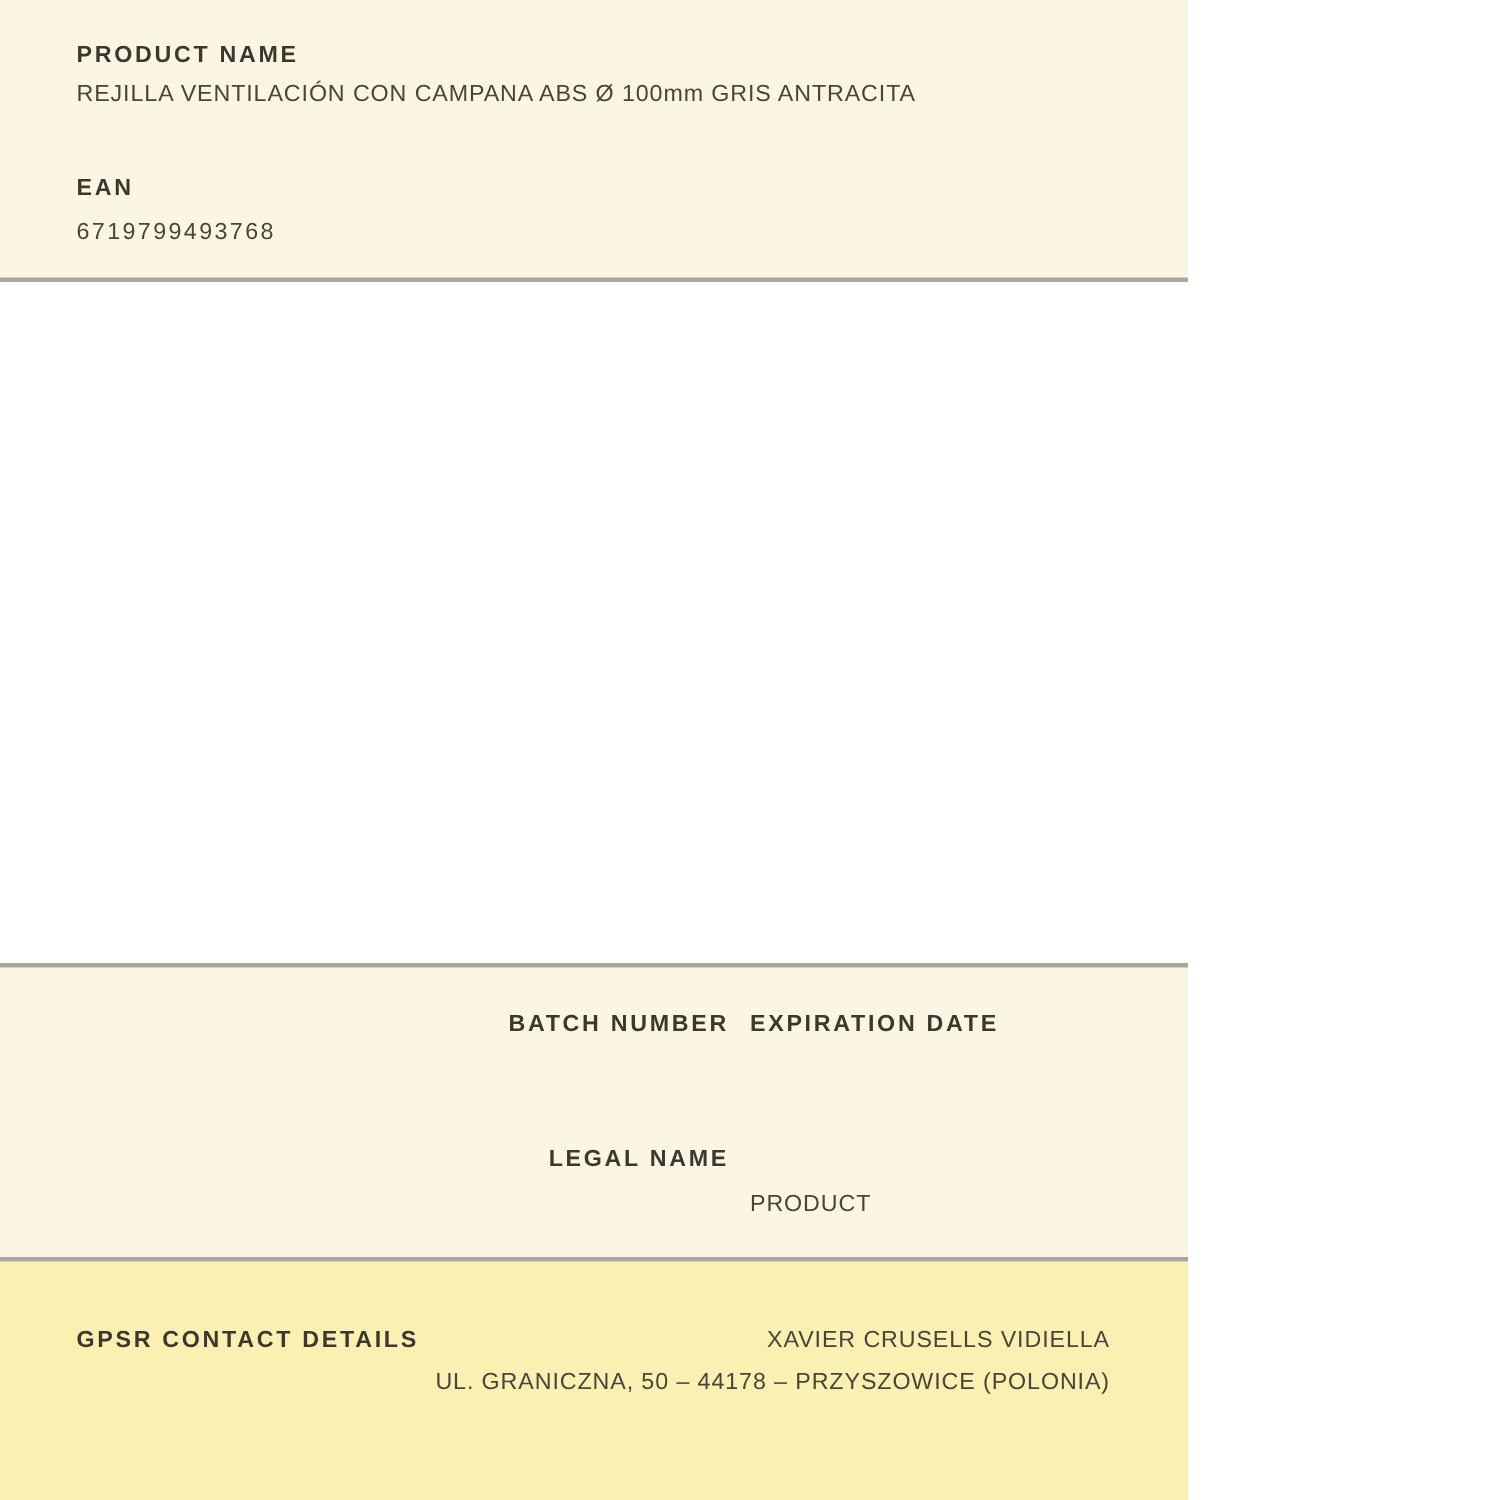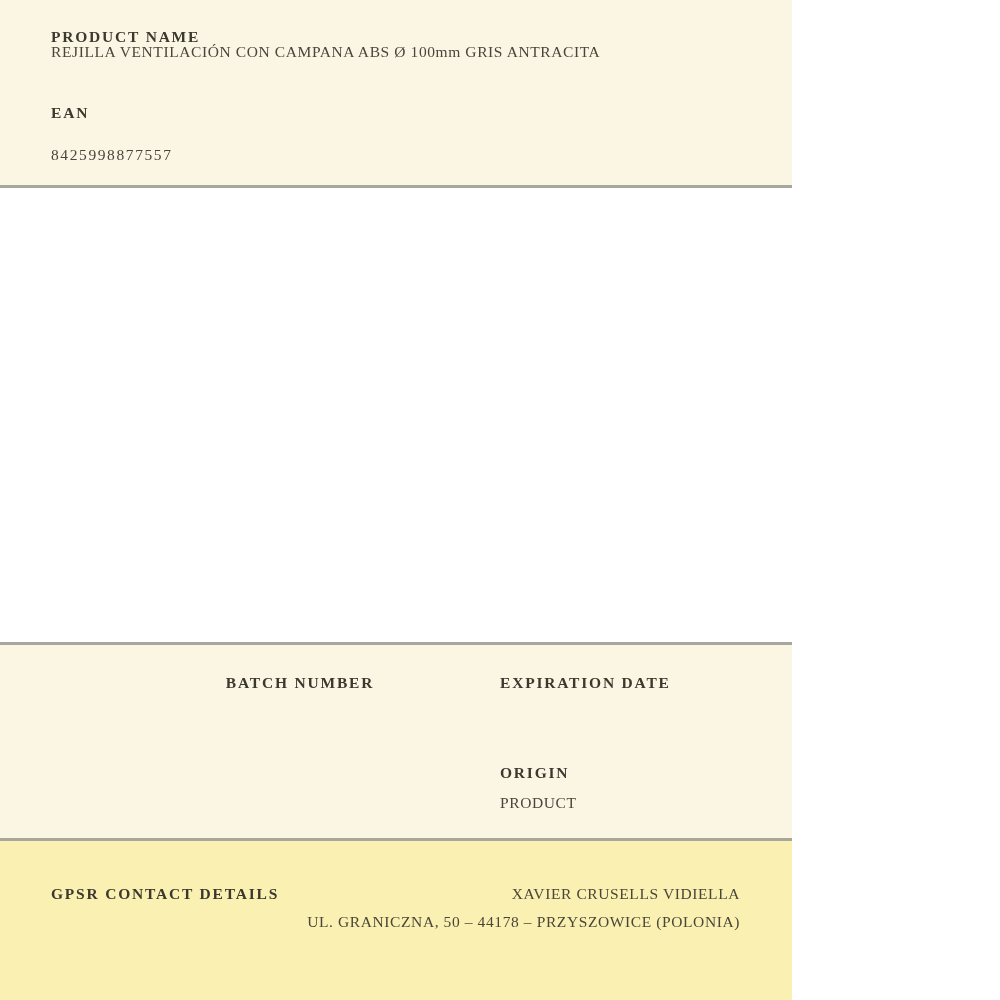--- a/index.html
+++ b/index.html
@@ -9,7 +9,7 @@
     height: 1000px;
     background: var(--white, #fff);
     overflow: hidden;
-    font-family: Liberation Serif, serif;
+    font-family: Liberation Sans, sans-serif;
   }
   .band { position: absolute; left: 0; width: 1000px; }
   .band-top    { top: 0;     height: 185px; background: var(--cream); }

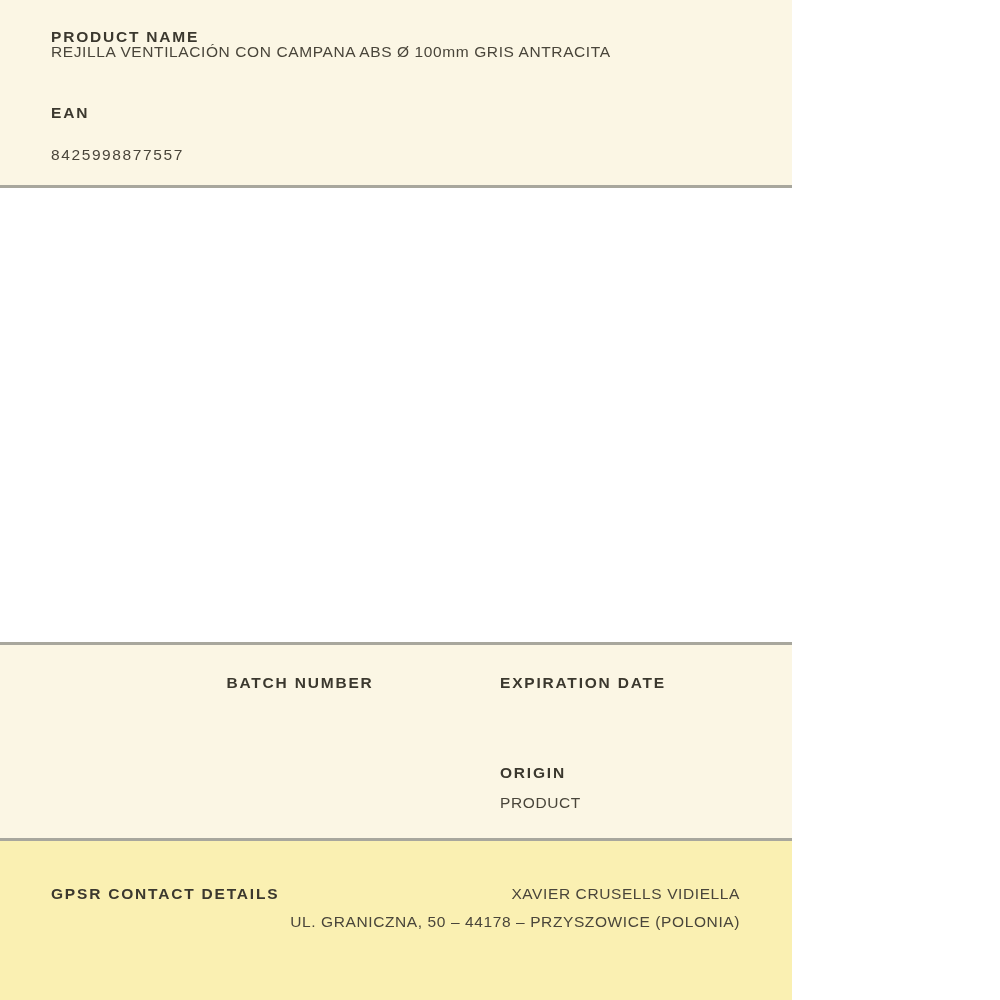--- a/index.html
+++ b/index.html
@@ -66,7 +66,7 @@
   <div class="divider" style="top:838px"></div>
 
   <div class="t heading" style="left:51px; top:26px">PRODUCT NAME</div>
-  <div class="t value" style="left:51px; top:41px">REJILLA VENTILACIÓN CON CAMPANA ABS Ø 100mm GRIS ANTRACITA</div>
+  <div class="t value" style="left:51px; top:52px">REJILLA VENTILACIÓN CON CAMPANA ABS Ø 100mm GRIS ANTRACITA</div>
   <div class="t heading" style="left:51px; top:102px">EAN</div>
   <div class="t value ean-value" style="left:51px; top:144px">8425998877557</div>
 

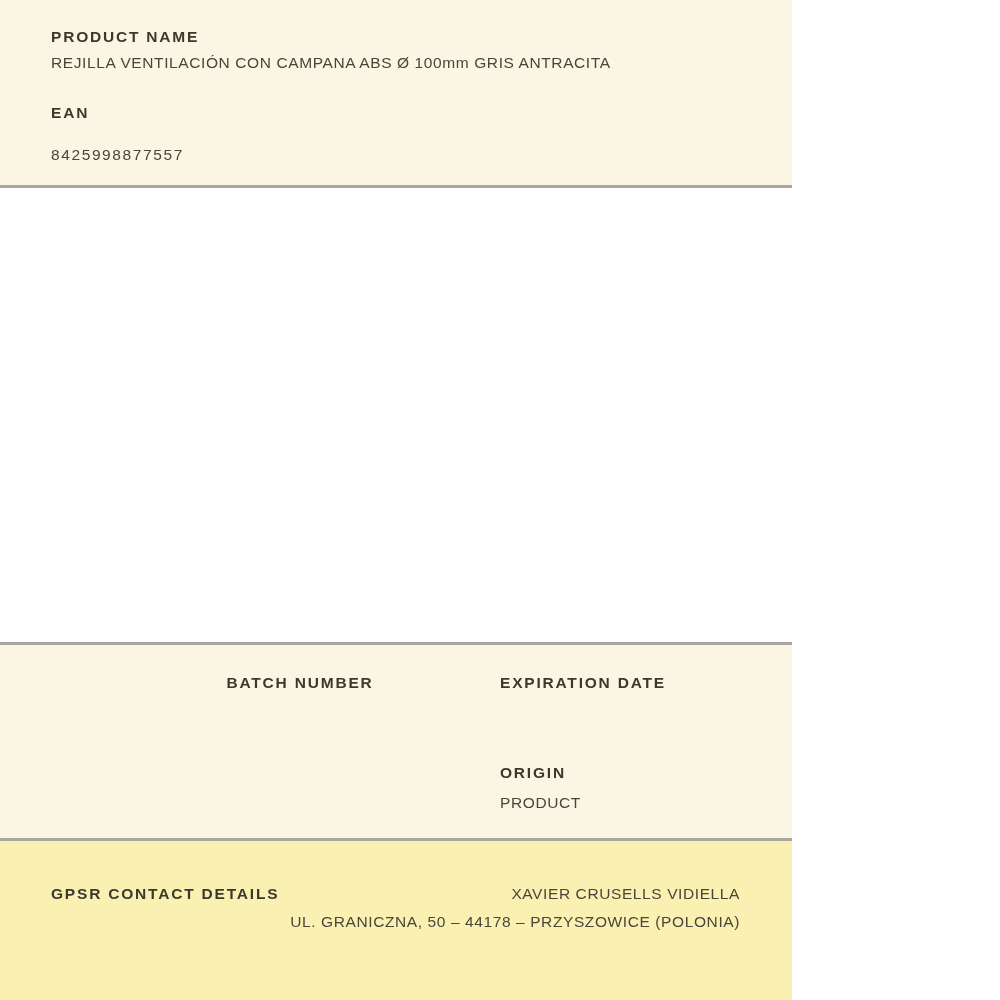--- a/index.html
+++ b/index.html
@@ -67,7 +67,7 @@
 
   <div class="t heading" style="left:51px; top:26px">PRODUCT NAME</div>
   <div class="t value" style="left:51px; top:52px">REJILLA VENTILACIÓN CON CAMPANA ABS Ø 100mm GRIS ANTRACITA</div>
-  <div class="t heading" style="left:51px; top:102px">EAN</div>
+  <div class="t heading" style="left:51px; top:115px">EAN</div>
   <div class="t value ean-value" style="left:51px; top:144px">8425998877557</div>
 
   <div class="t heading col-left" style="top:672px">BATCH NUMBER</div>

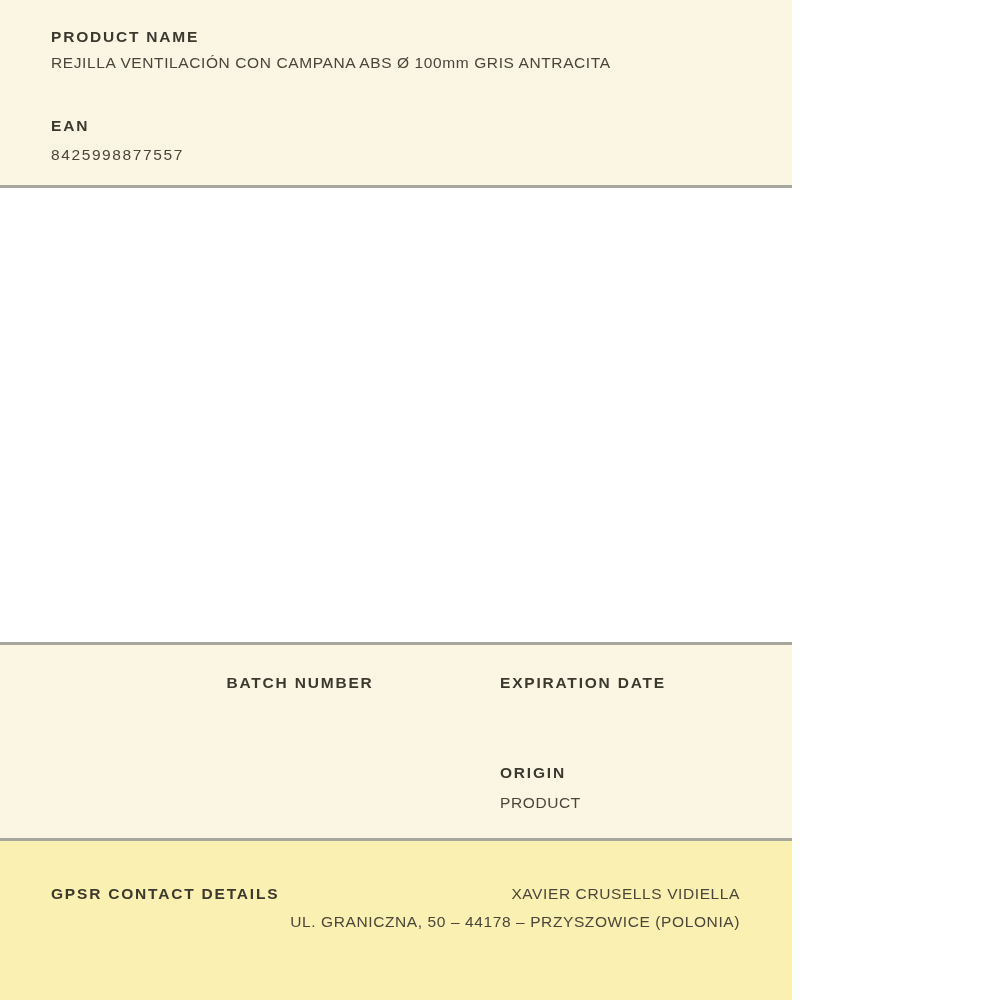--- a/index.html
+++ b/index.html
@@ -68,7 +68,7 @@
   <div class="t heading" style="left:51px; top:26px">PRODUCT NAME</div>
   <div class="t value" style="left:51px; top:52px">REJILLA VENTILACIÓN CON CAMPANA ABS Ø 100mm GRIS ANTRACITA</div>
   <div class="t heading" style="left:51px; top:115px">EAN</div>
-  <div class="t value ean-value" style="left:51px; top:144px">8425998877557</div>
+  <div class="t value ean-value" style="left:51px; top:144px">6719799493768</div>
 
   <div class="t heading col-left" style="top:672px">BATCH NUMBER</div>
   <div class="t heading col-right" style="top:672px">EXPIRATION DATE</div>

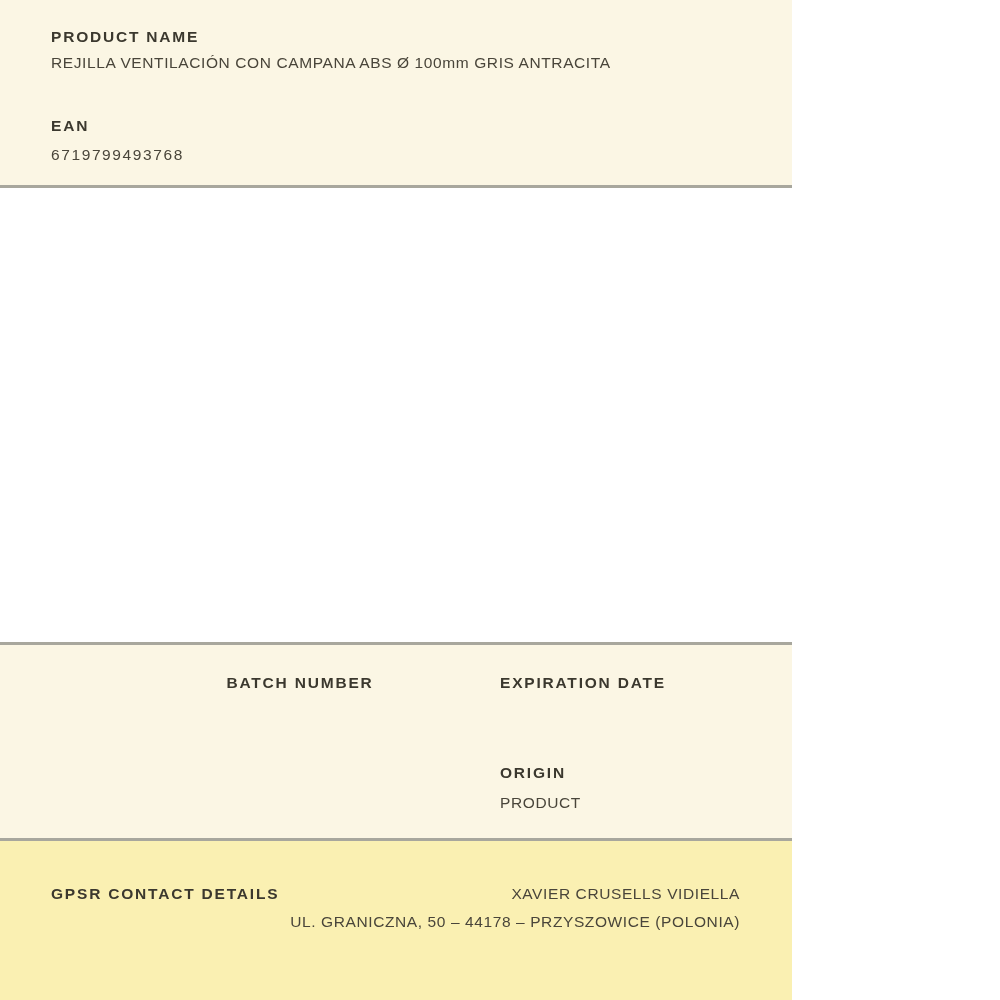--- a/index.html
+++ b/index.html
@@ -33,7 +33,7 @@
   .value { letter-spacing: 0.6px; }
   .ean-value { letter-spacing: 1.6px; }
 
-  .col-left  { left: 100px; width: 400px; text-align: center; }
+  .col-left  { left: 86px; width: 400px; text-align: right; }
   .col-right { left: 500px; width: 400px; text-align: left; }
   .right-align { right: 52px; text-align: right; }
 

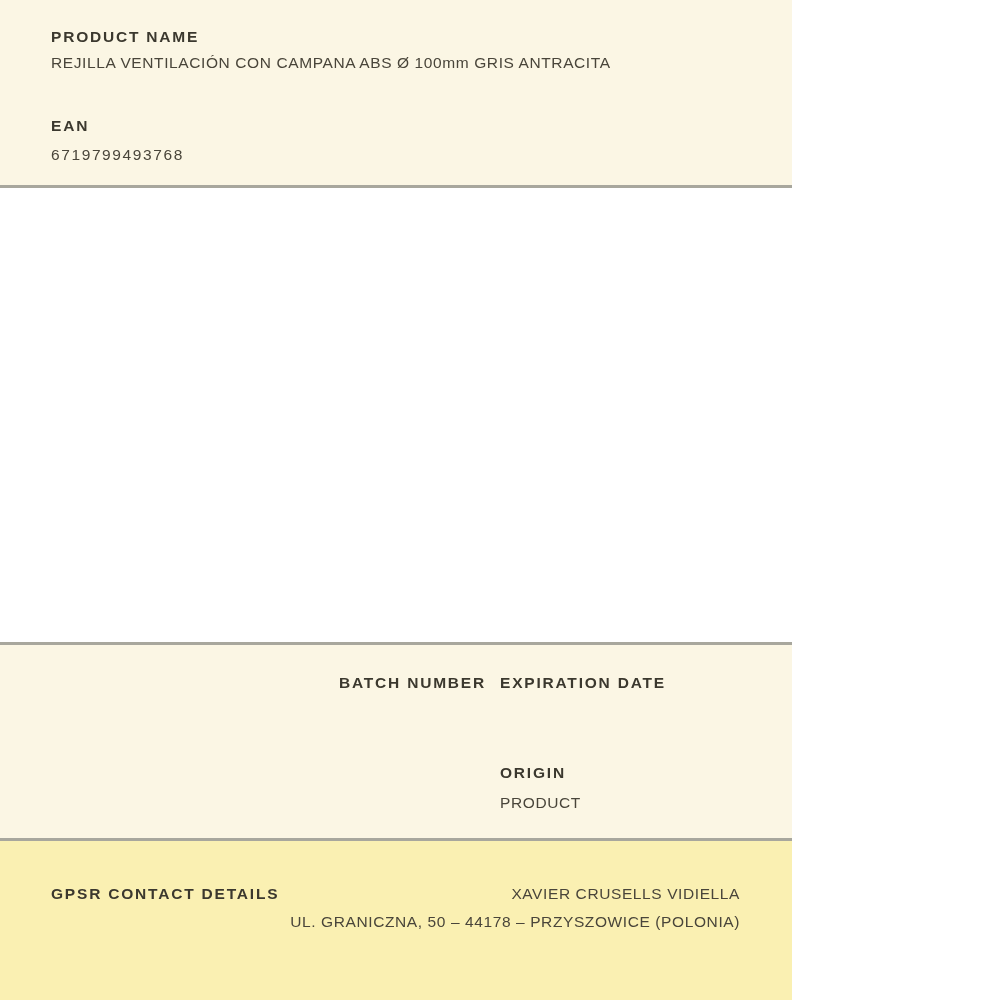--- a/index.html
+++ b/index.html
@@ -73,6 +73,7 @@
   <div class="t heading col-left" style="top:672px">BATCH NUMBER</div>
   <div class="t heading col-right" style="top:672px">EXPIRATION DATE</div>
 
+  <div class="t heading col-left" style="top:762px">LEGAL NAME</div>
 
   <div class="t heading col-right" style="top:762px">ORIGIN</div>
   <div class="t value col-right" style="top:792px">PRODUCT</div>

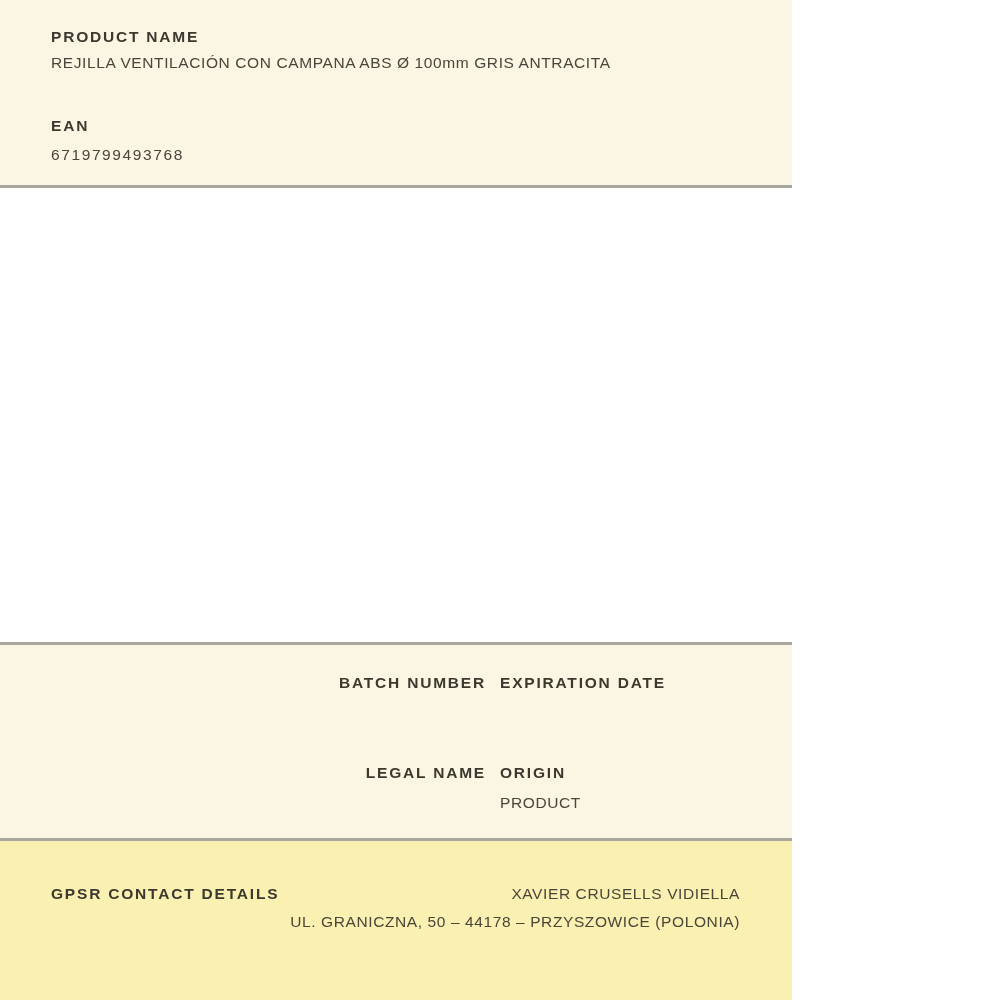--- a/index.html
+++ b/index.html
@@ -75,7 +75,6 @@
 
   <div class="t heading col-left" style="top:762px">LEGAL NAME</div>
 
-  <div class="t heading col-right" style="top:762px">ORIGIN</div>
   <div class="t value col-right" style="top:792px">PRODUCT</div>
 
   <svg class="ce" viewBox="0 0 85 63" xmlns="http://www.w3.org/2000/svg" aria-hidden="true">

